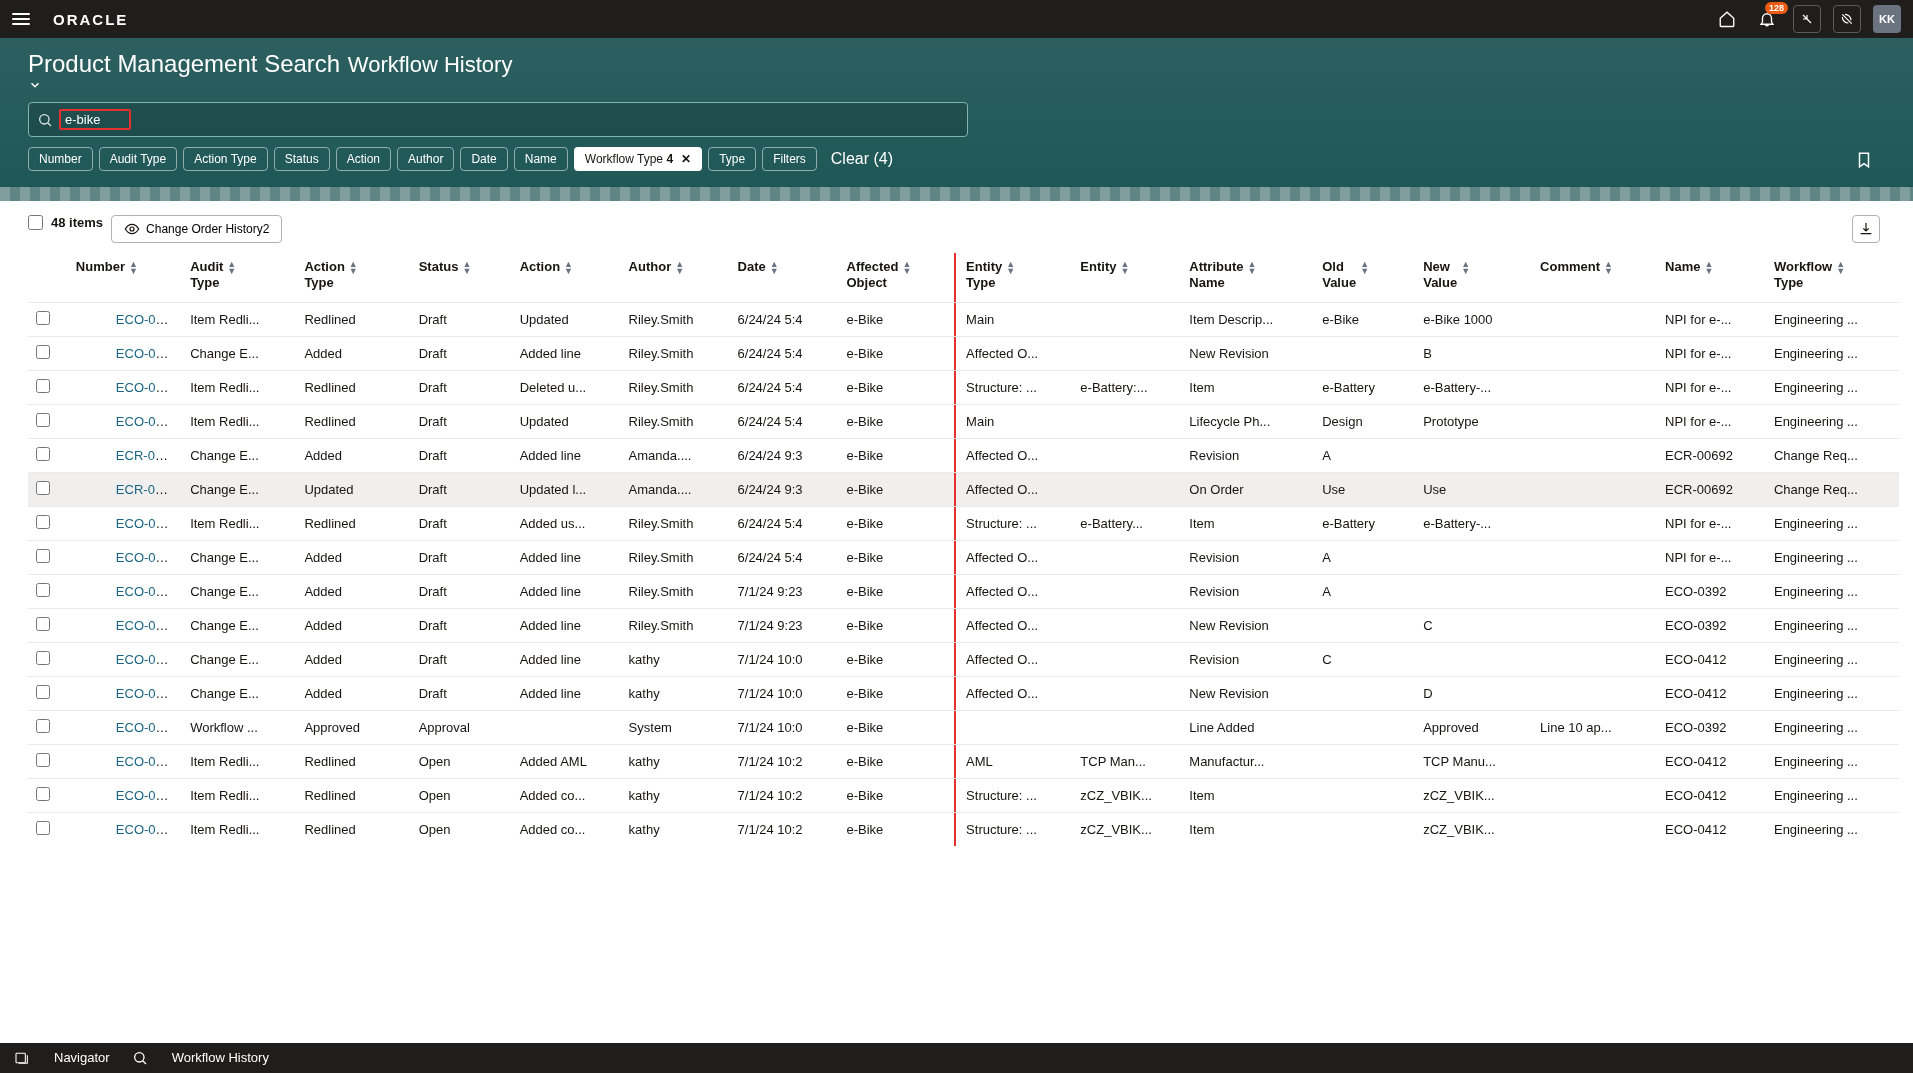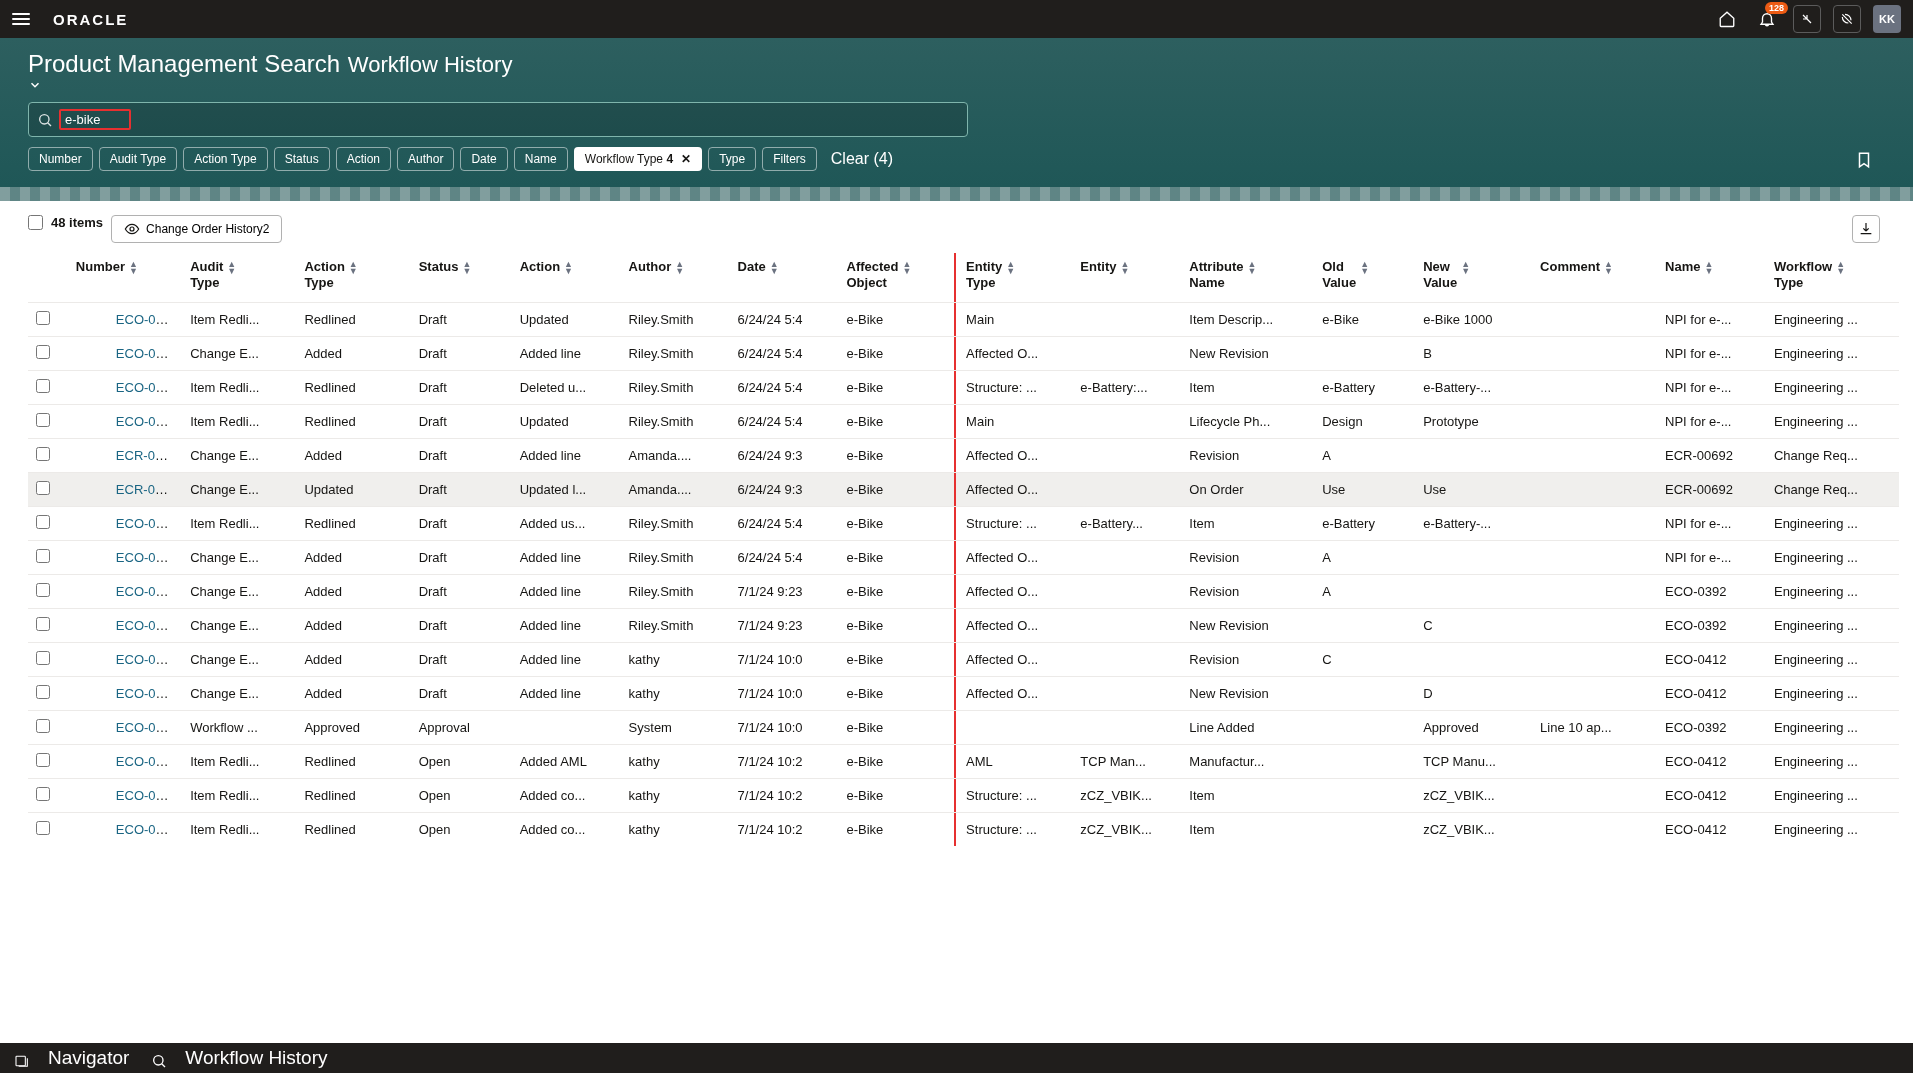--- a/index.html
+++ b/index.html
@@ -179,7 +179,7 @@
   padding: 0 14px;
   gap: 22px;
 }
-.bottom-item { display: flex; align-items: flex-end; gap: 18px; font-size: 19px; cursor: pointer; }
+.bottom-item { display: flex; align-items: flex-start; gap: 24px; font-size: 13px; cursor: pointer; }
 svg { display: block; }
 
 

